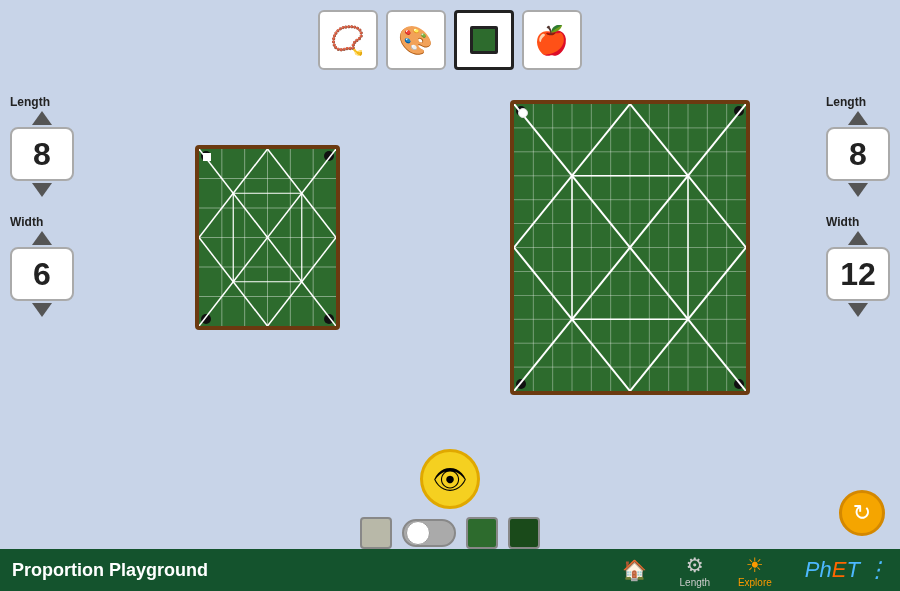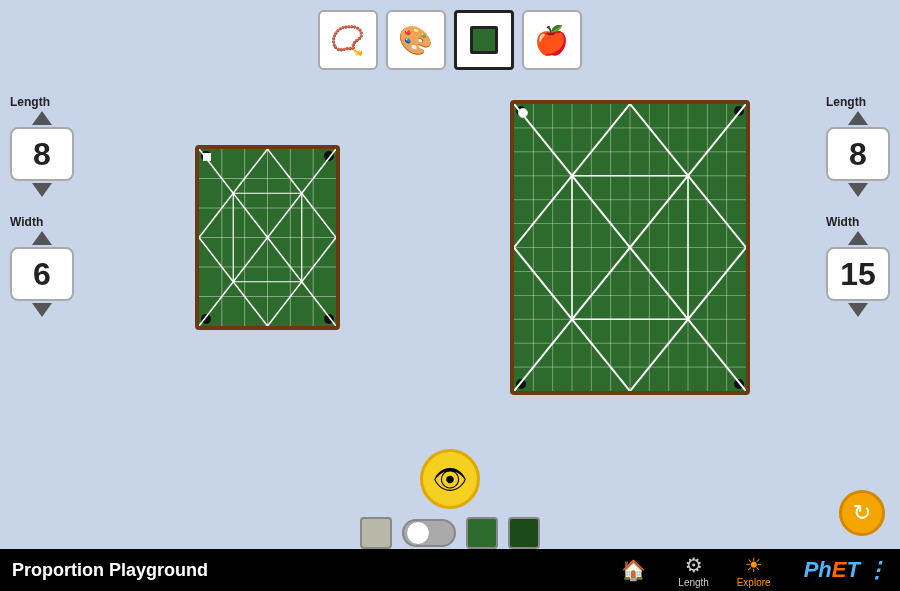--- a/index.html
+++ b/index.html
@@ -293,7 +293,7 @@
   <div class="control-label">Width</div>
   <div class="spinner">
     <div class="arrow-up"></div>
-    <div class="spinner-box">15</div>
+    <div class="spinner-box">12</div>
     <div class="arrow-down"></div>
   </div>
 </div>

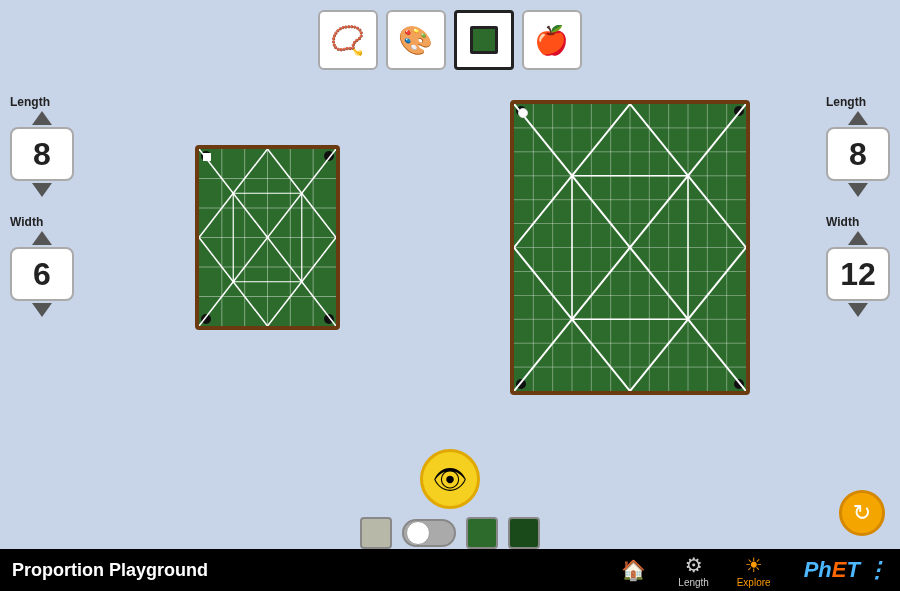--- a/index.html
+++ b/index.html
@@ -214,7 +214,7 @@
       left: 0;
       right: 0;
       height: 42px;
-      background: #000000;
+      background: #14532d;
       display: flex;
       align-items: center;
       padding: 0 12px;

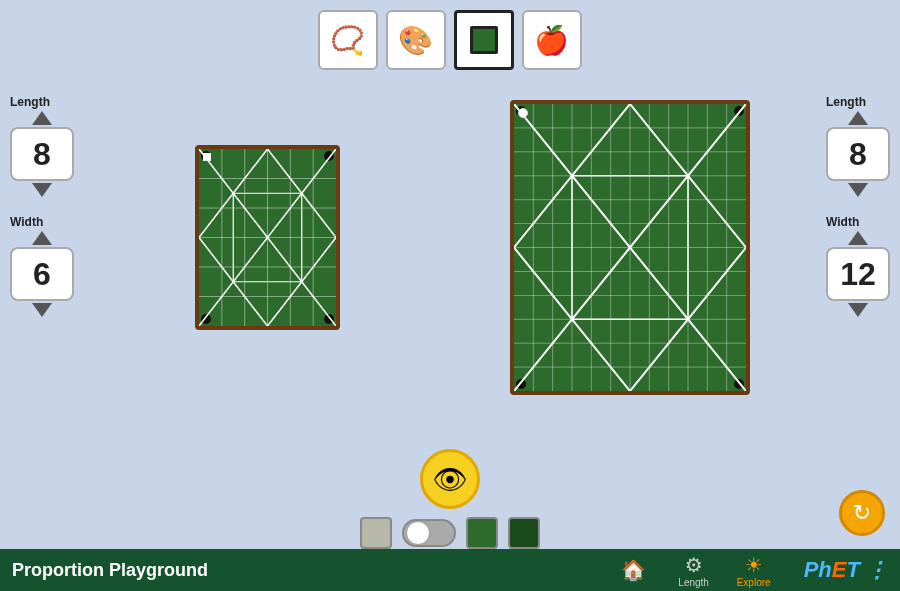--- a/index.html
+++ b/index.html
@@ -249,7 +249,7 @@
       margin-left: 20px;
       color: #4db8ff;
       font-size: 22px;
-      font-weight: bold;
+      font-weight: normal;
       font-style: italic;
     }
     .phet-logo span {

